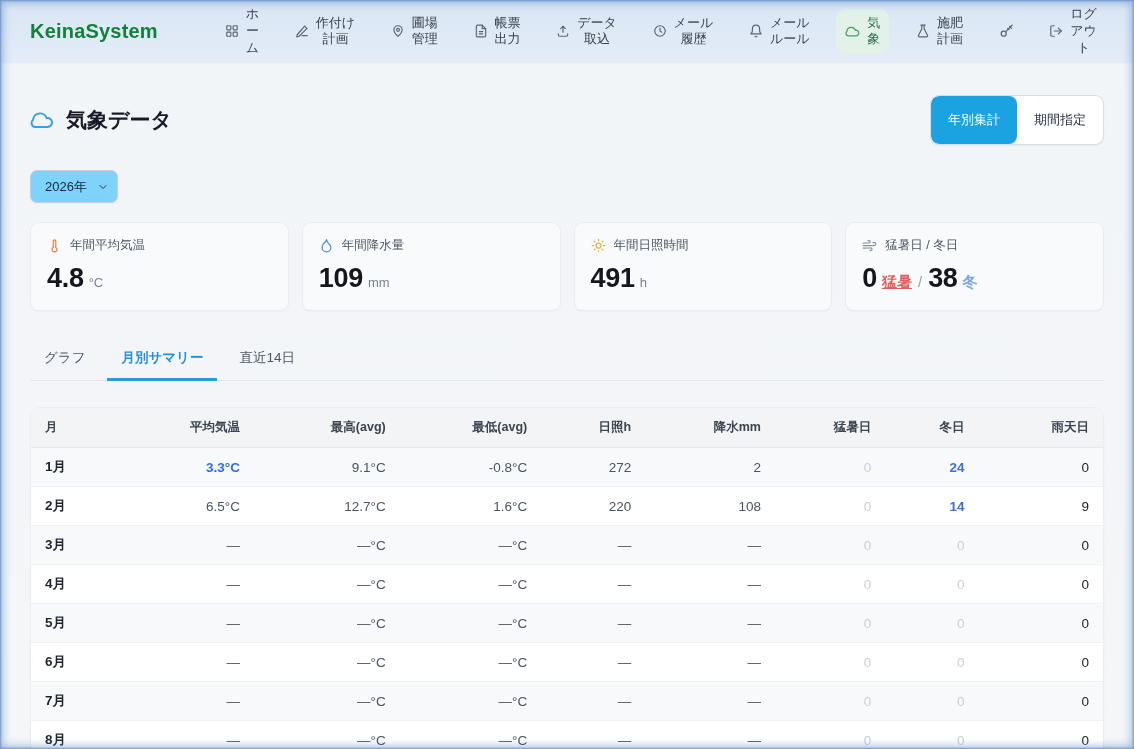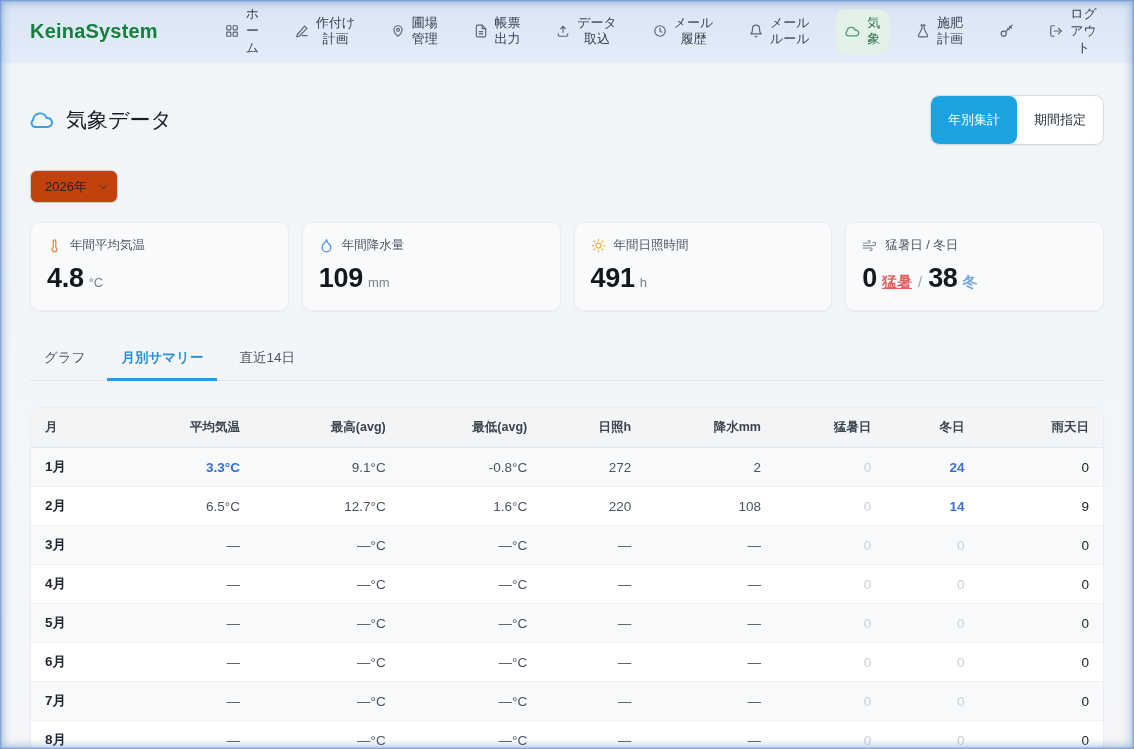--- a/index.html
+++ b/index.html
@@ -27,7 +27,7 @@
   .content{padding:0 30px;box-sizing:border-box;}
   .title-row{display:flex;align-items:center;justify-content:space-between;margin-top:32px;}
   .page-title{display:flex;align-items:center;gap:12px;}
-  .page-title .t{font-size:21px;font-weight:400;color:#161b26;}
+  .page-title .t{font-size:21px;font-weight:700;color:#161b26;}
   .page-title .icn{display:flex;color:#39a0e5;}
   .toggle-group{display:flex;background:#fff;border:1px solid #d9dde3;border-radius:9px;overflow:hidden;box-shadow:0 1px 2px rgba(40,60,90,.06);}
   .toggle-btn{font-size:13px;padding:15px 17px;background:transparent;border:none;color:#2b3442;cursor:pointer;font-family:inherit;}

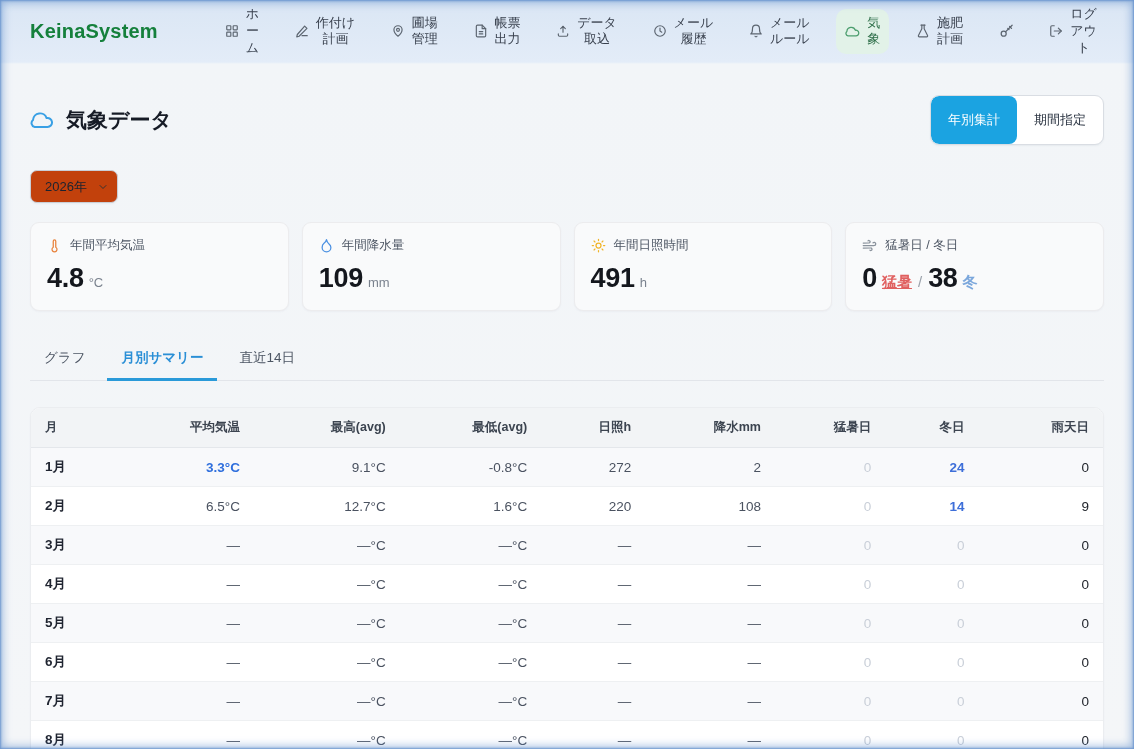--- a/index.html
+++ b/index.html
@@ -36,7 +36,7 @@
   .select-row{margin-top:25px;}
   .select-wrap{position:relative;display:inline-block;}
   .year-select{appearance:none;-webkit-appearance:none;font-family:inherit;font-size:13px;color:#1c2330;
-    background:#c2410c;border:1px solid #c9ced6;border-radius:7px;padding:8px 30px 8px 14px;cursor:pointer;box-shadow:0 1px 2px rgba(40,60,90,.05);}
+    background:#7dd3fc;border:1px solid #c9ced6;border-radius:7px;padding:8px 30px 8px 14px;cursor:pointer;box-shadow:0 1px 2px rgba(40,60,90,.05);}
   .select-wrap .chev{position:absolute;right:9px;top:50%;transform:translateY(-50%);pointer-events:none;display:flex;color:#333;}
 
   

